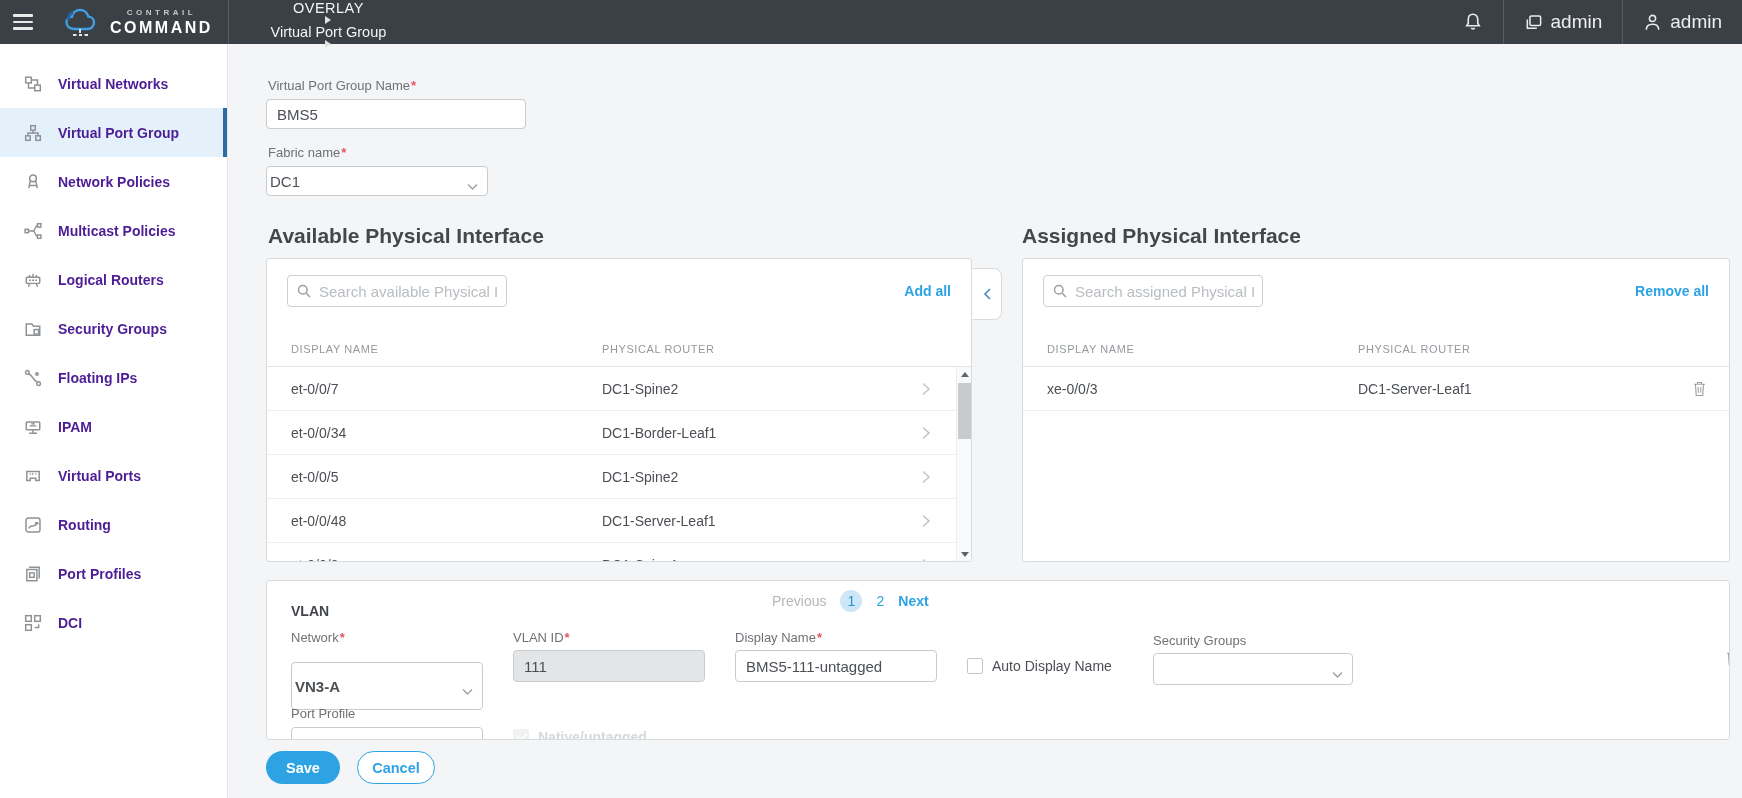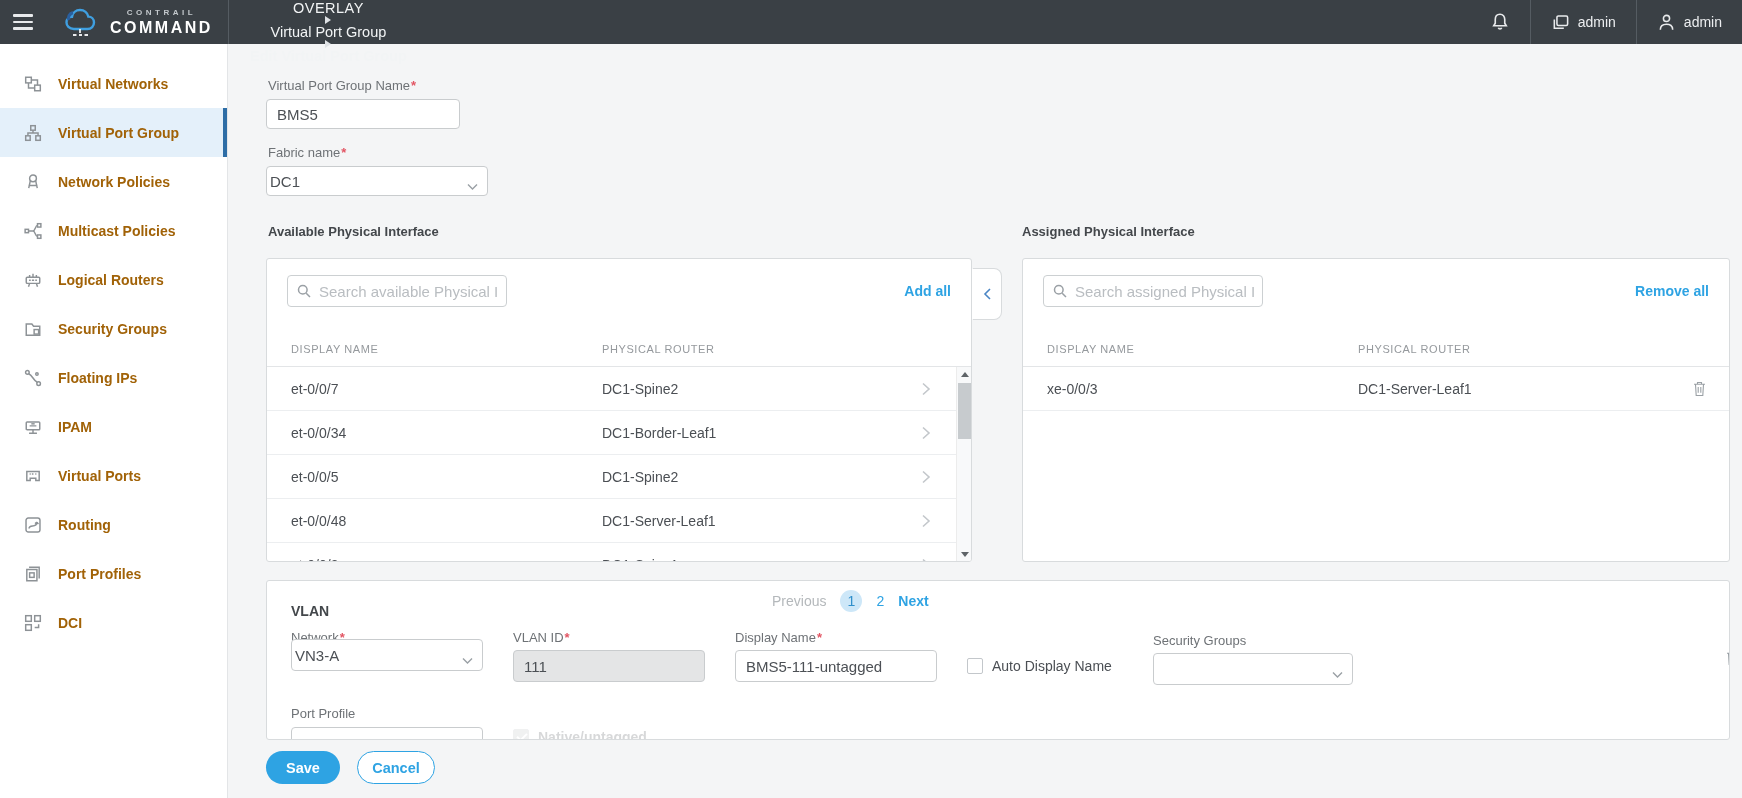--- a/index.html
+++ b/index.html
@@ -25,7 +25,7 @@
   .bc-sep { width:88px; display:flex; justify-content:center; }
   .bc-gap1 { width:64px; display:flex; justify-content:center; }
   .tb-right { position:absolute; right:0; top:0; height:44px; display:flex; align-items:center; }
-  .tb-icon-btn { display:flex; align-items:center; gap:8px; padding:0 20px; height:44px; color:#eceef0; font-size:14px; cursor:pointer; }
+  .tb-icon-btn { display:flex; align-items:center; gap:8px; padding:0 20px; height:44px; color:#eceef0; font-size:19px; cursor:pointer; }
   .tb-icon-btn svg { stroke:#e8eaec; fill:none; stroke-width:1.3; }
 
   

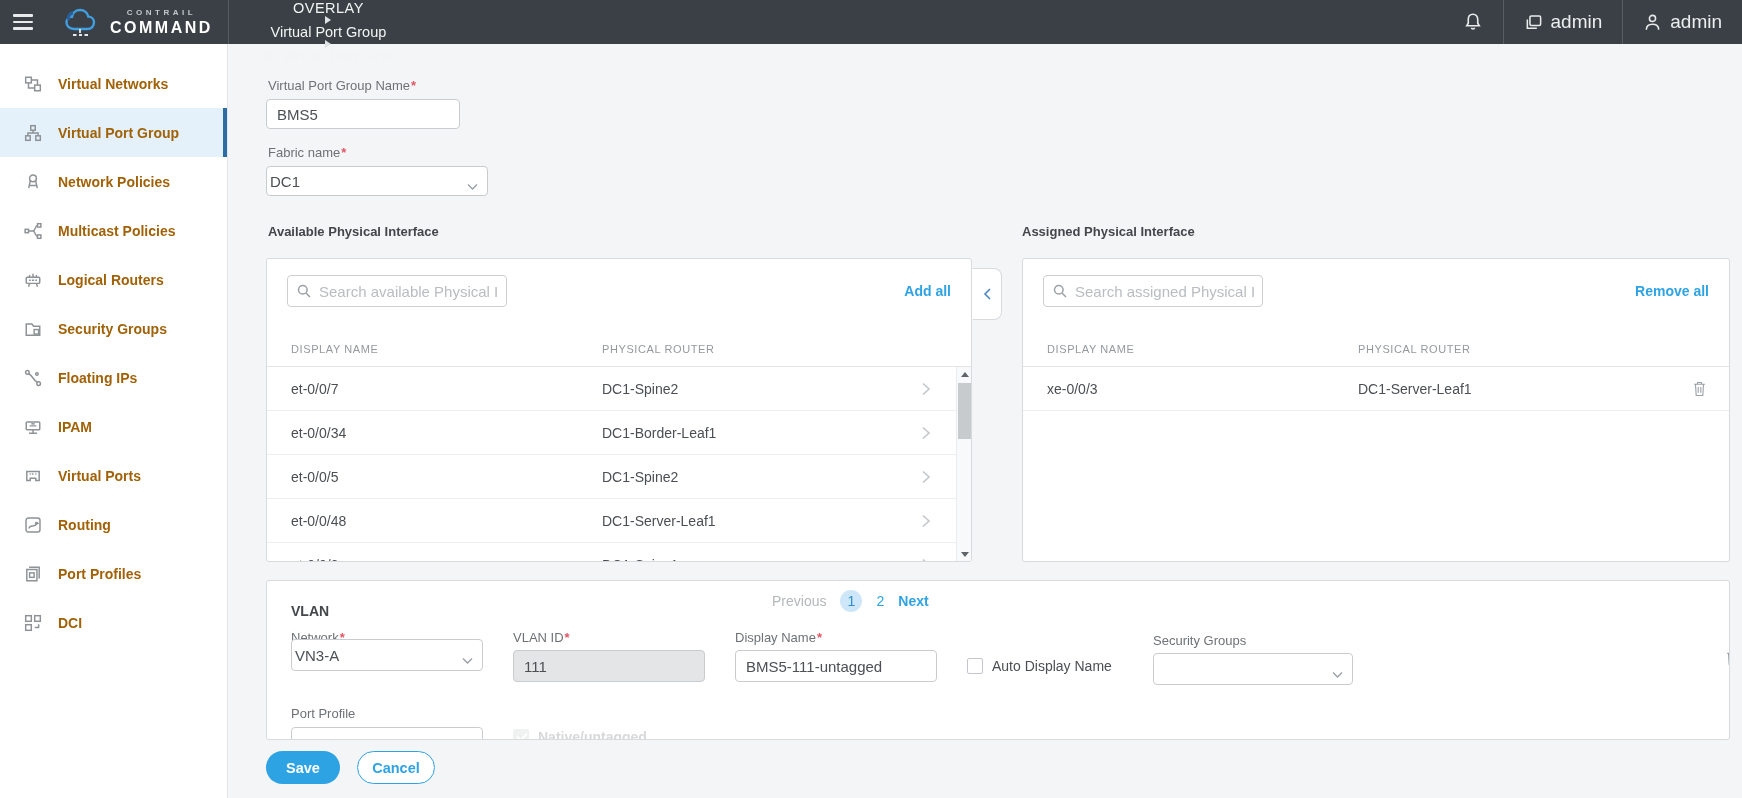--- a/index.html
+++ b/index.html
@@ -33,7 +33,7 @@
   .nav-item { height:49px; display:flex; align-items:center; padding-left:24px; gap:16px; cursor:pointer; position:relative; }
   .nav-item .icn { width:18px; height:18px; flex:0 0 18px; }
   .nav-item .icn svg { stroke:#8d9296; fill:none; stroke-width:1.3; width:18px; height:18px; }
-  .nav-item span.lbl { font-size:14px; font-weight:700; color:#a16207; }
+  .nav-item span.lbl { font-size:14px; font-weight:700; color:#4c1d95; }
   .nav-item.active { background:#e4f0fa; }
   .nav-item.active::after { content:""; position:absolute; right:0; top:0; width:4px; height:100%; background:#2d6da6; }
 

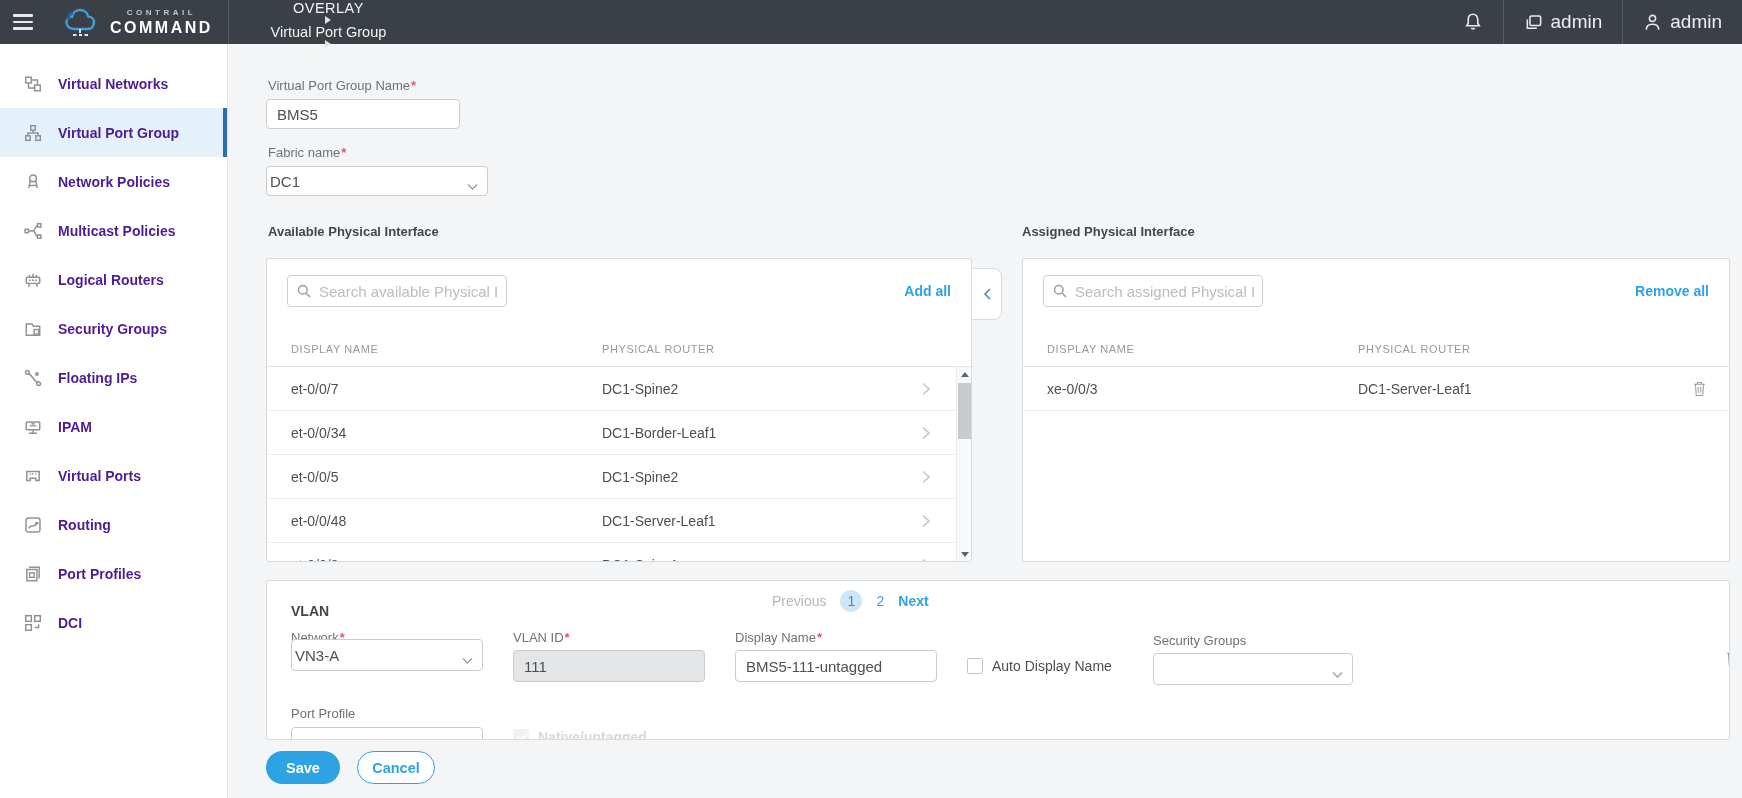--- a/index.html
+++ b/index.html
@@ -269,7 +269,7 @@
   <div class="field-label" style="left:39px; top:34px;">
     <span>Virtual Port Group Name</span><span class="req">*</span>
   </div>
-  <input class="text-input" style="left: 37px; top: 55px; width: 194px;" value="BMS5">
+  <input class="text-input" style="left: 37px; top: 55px; width: 260px;" value="BMS5">
 
   <div class="field-label" style="left:39px; top:101px;">
     <span>Fabric name</span><span class="req">*</span>

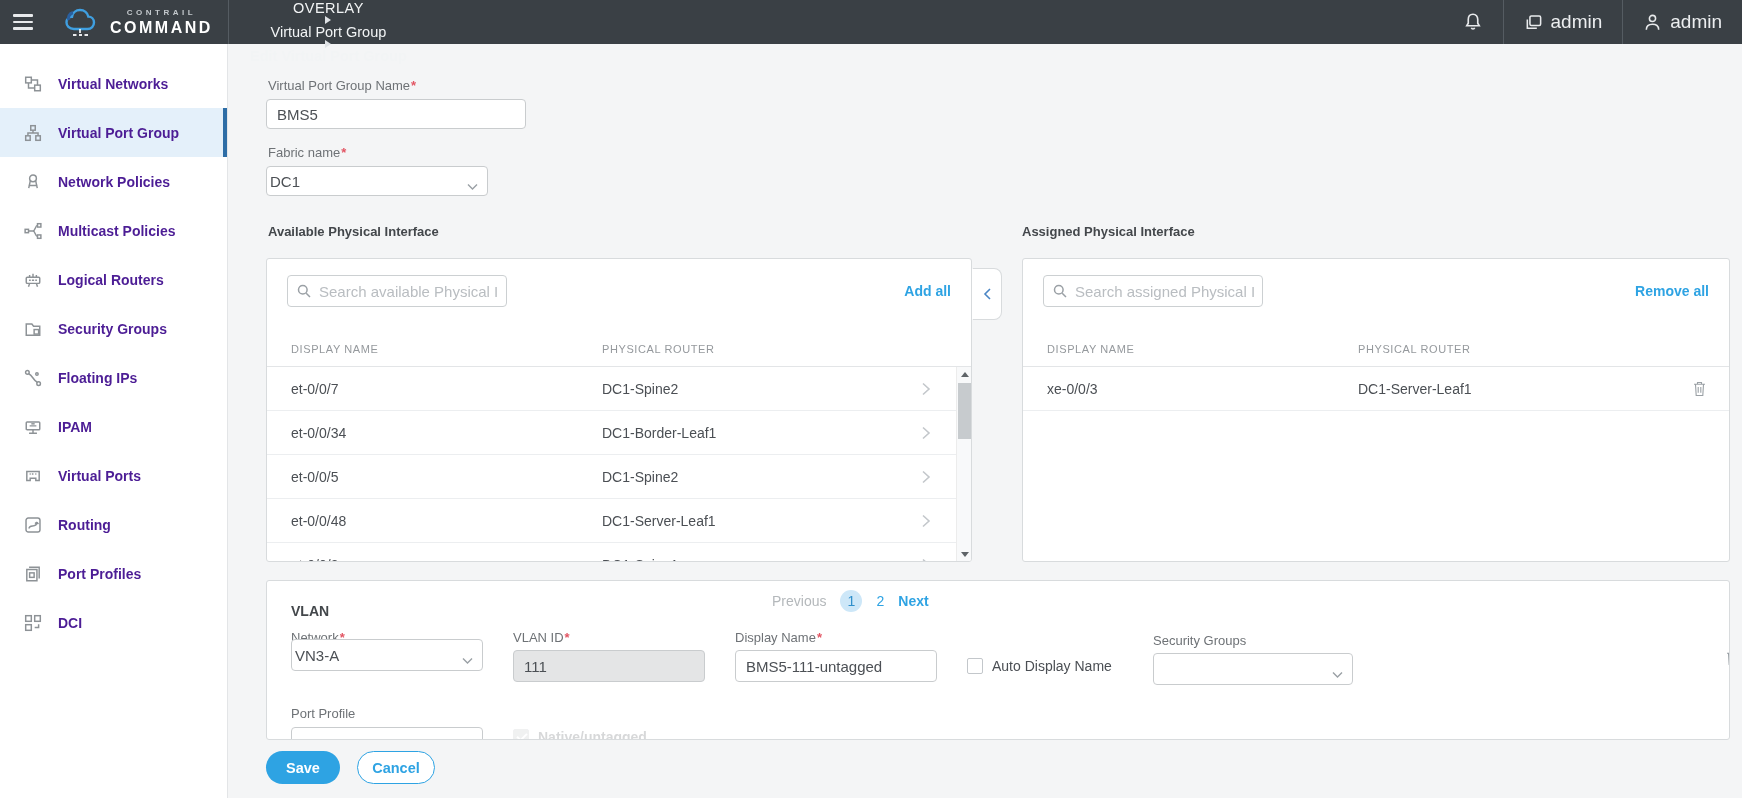--- a/index.html
+++ b/index.html
@@ -48,7 +48,7 @@
   .sel-chev svg { stroke:#9aa0a5; fill:none; stroke-width:1.4; }
   .disabled-input { background:#e4e5e6 !important; }
 
-  .section-title { position:absolute; font-size:13px; font-weight:700; color:#43474b; }
+  .section-title { position:absolute; font-size:21px; font-weight:700; color:#43474b; }
 
   .panel { position:absolute; background:#fff; border:1px solid #d8dbdd; border-radius:3px; overflow:hidden; }
   .search-box { position:absolute; left:20px; top:16px; width:220px; height:32px; border:1px solid #ccd0d2; border-radius:4px; background:#fff; display:flex; align-items:center; padding:0 8px; gap:7px; overflow:hidden; }

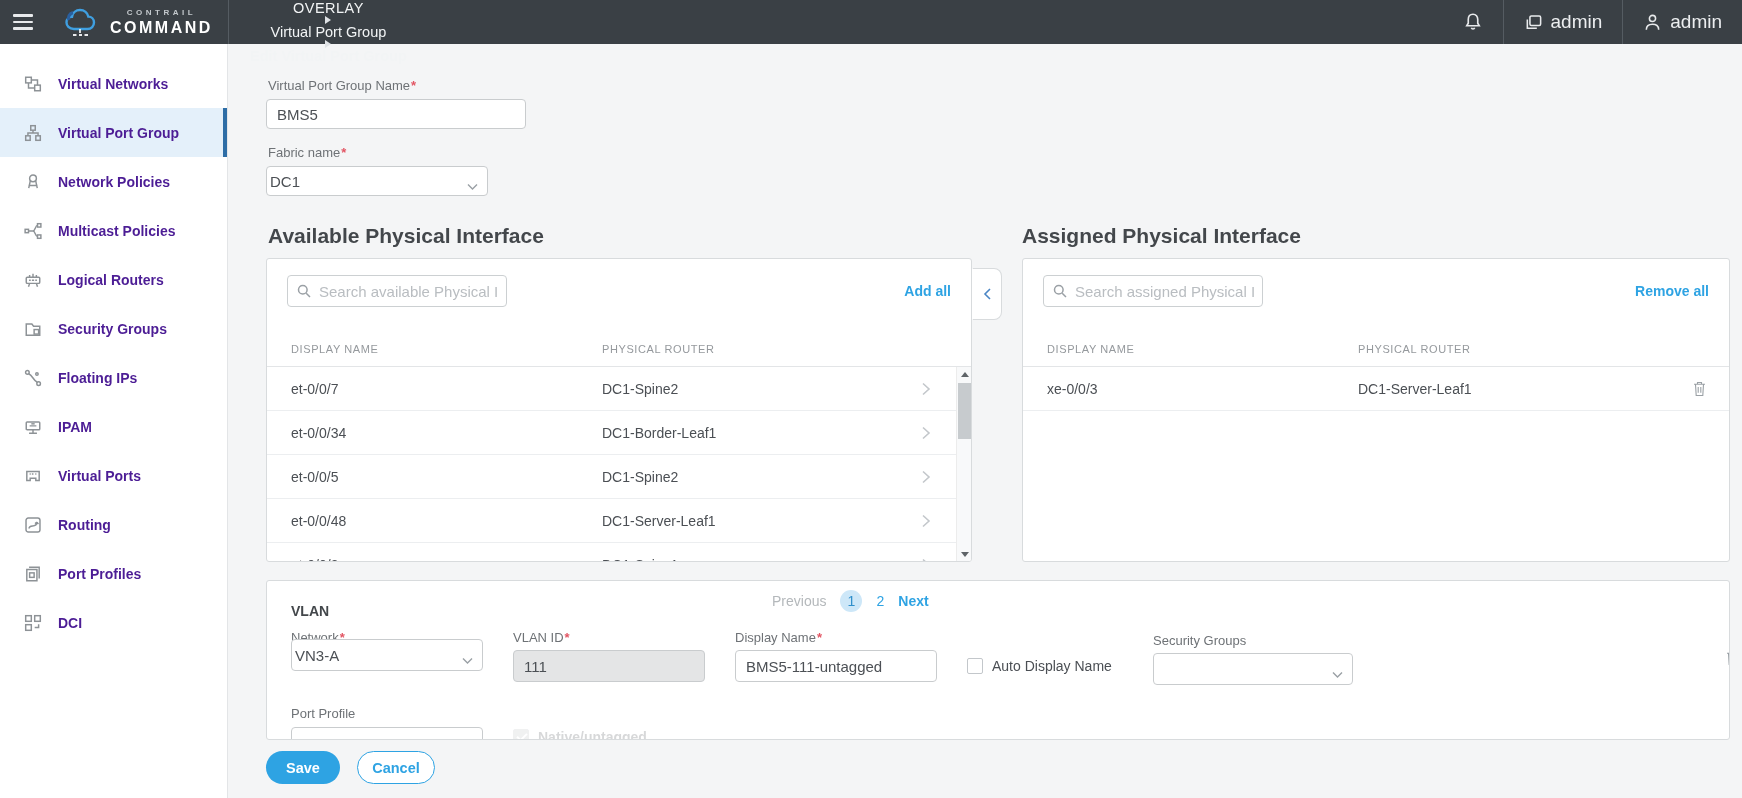--- a/index.html
+++ b/index.html
@@ -391,7 +391,7 @@
     <div class="field-label" style="left:24px; top:49px;">
       <span>Network</span><span class="req">*</span>
     </div>
-    <div class="select-box" style="left:24px; top:58px; width:192px; height:32px;">
+    <div class="select-box" style="left:24px; top:81px; width:192px; height:48px;font-weight:bold;">
       <span>VN3-A</span>
       <span class="sel-chev"><svg width="11" height="8" viewBox="0 0 11 8">
             <polyline points="1,1.5 5.5,6 10,1.5" stroke="#9aa0a5" fill="none" stroke-width="1.4"></polyline>

